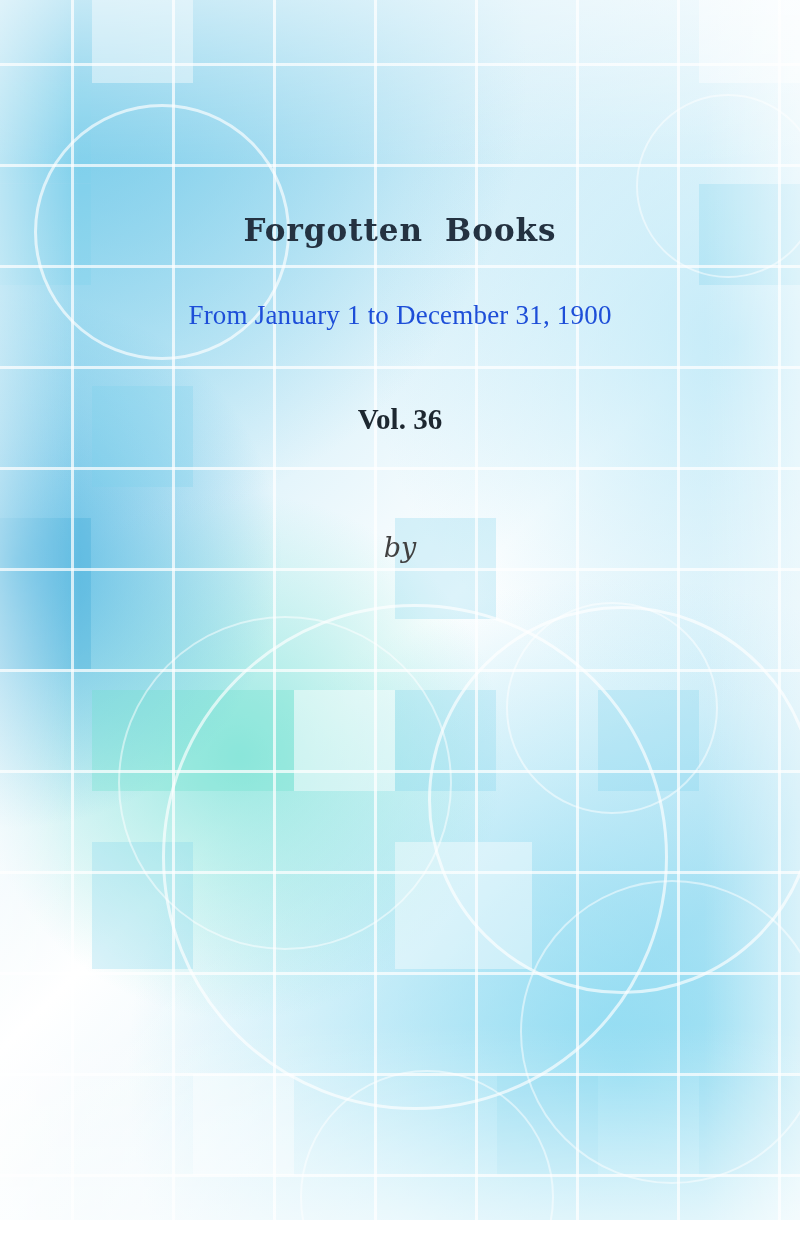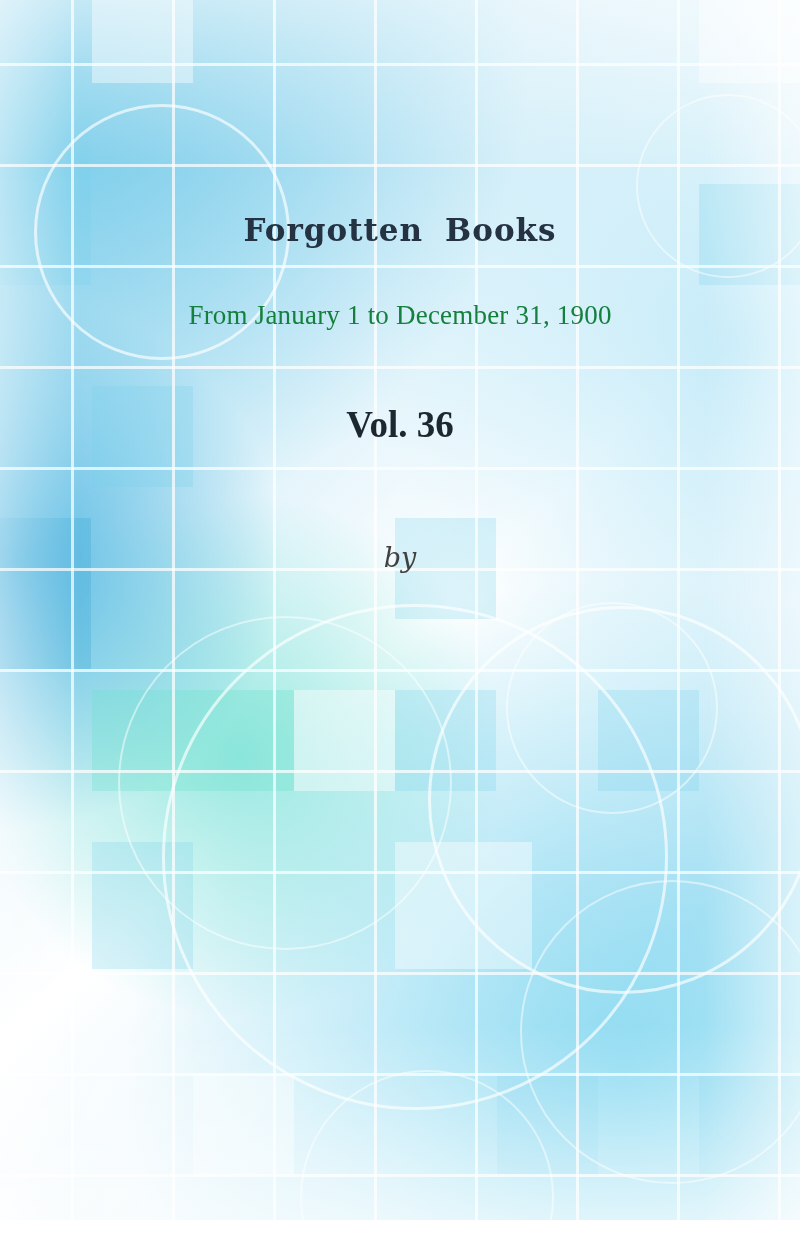--- a/index.html
+++ b/index.html
@@ -129,7 +129,7 @@
     margin-top: 52px;
     font-family: "Liberation Serif", serif;
     font-size: 27px;
-    color: #15803d;
+    color: #1d4ed8;
     letter-spacing: 0.2px;
   }
 

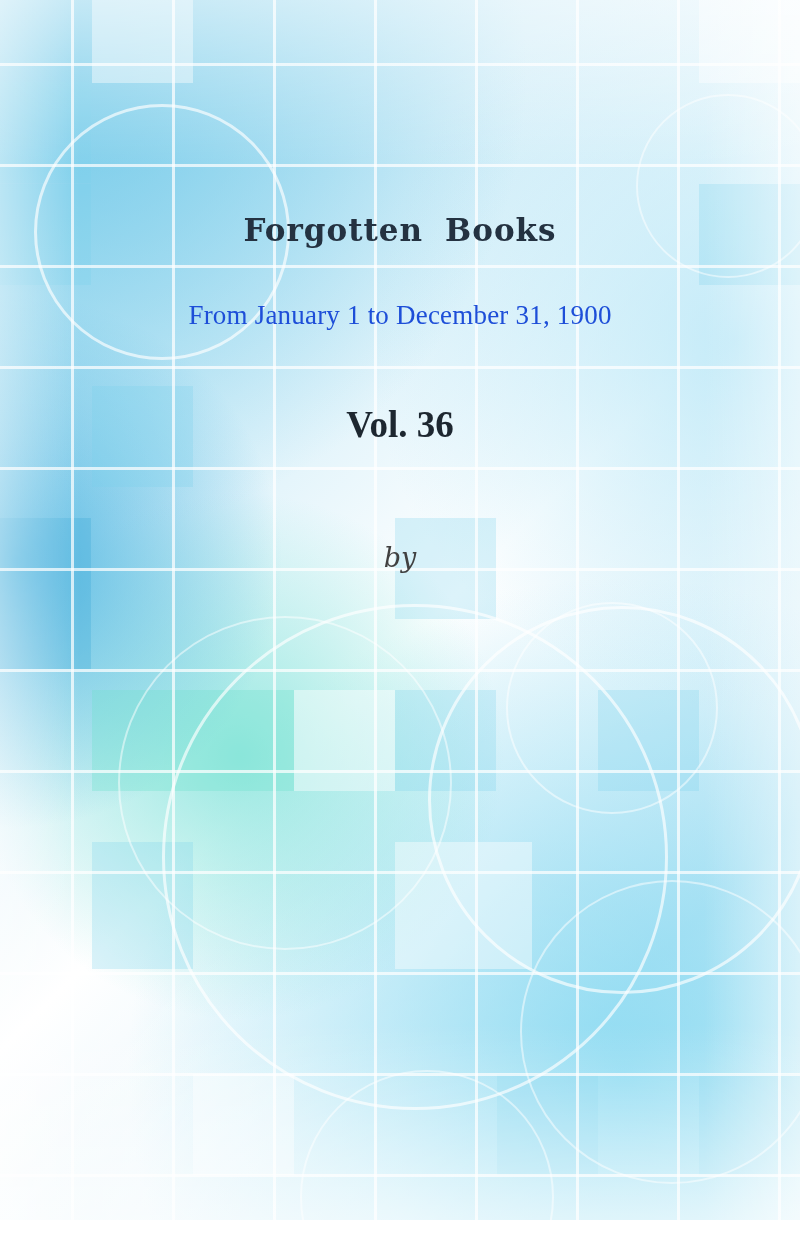--- a/index.html
+++ b/index.html
@@ -136,7 +136,7 @@
   .volume {
     margin-top: 72px;
     font-family: "Liberation Serif", serif;
-    font-size: 37px;
+    font-size: 29px;
     font-weight: bold;
     color: #1d2730;
   }

